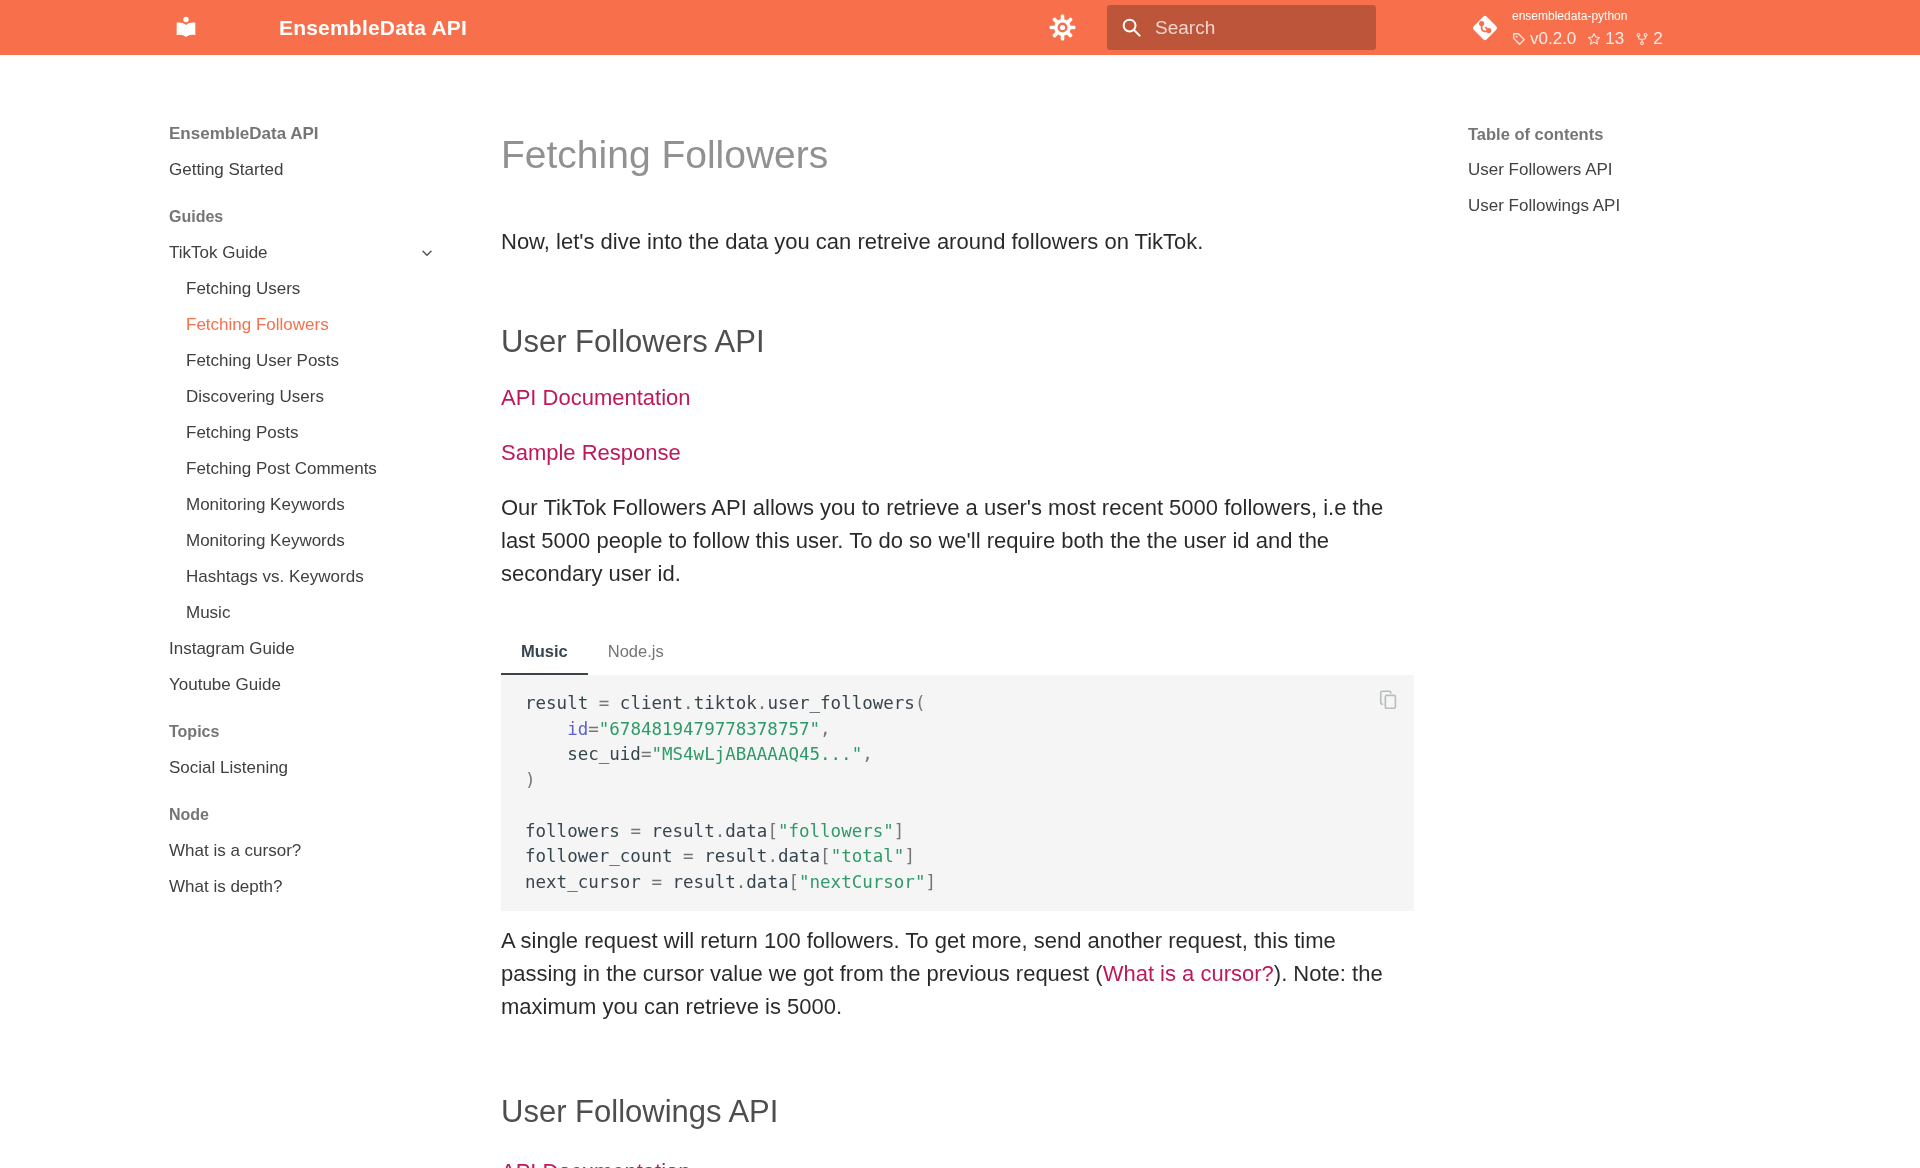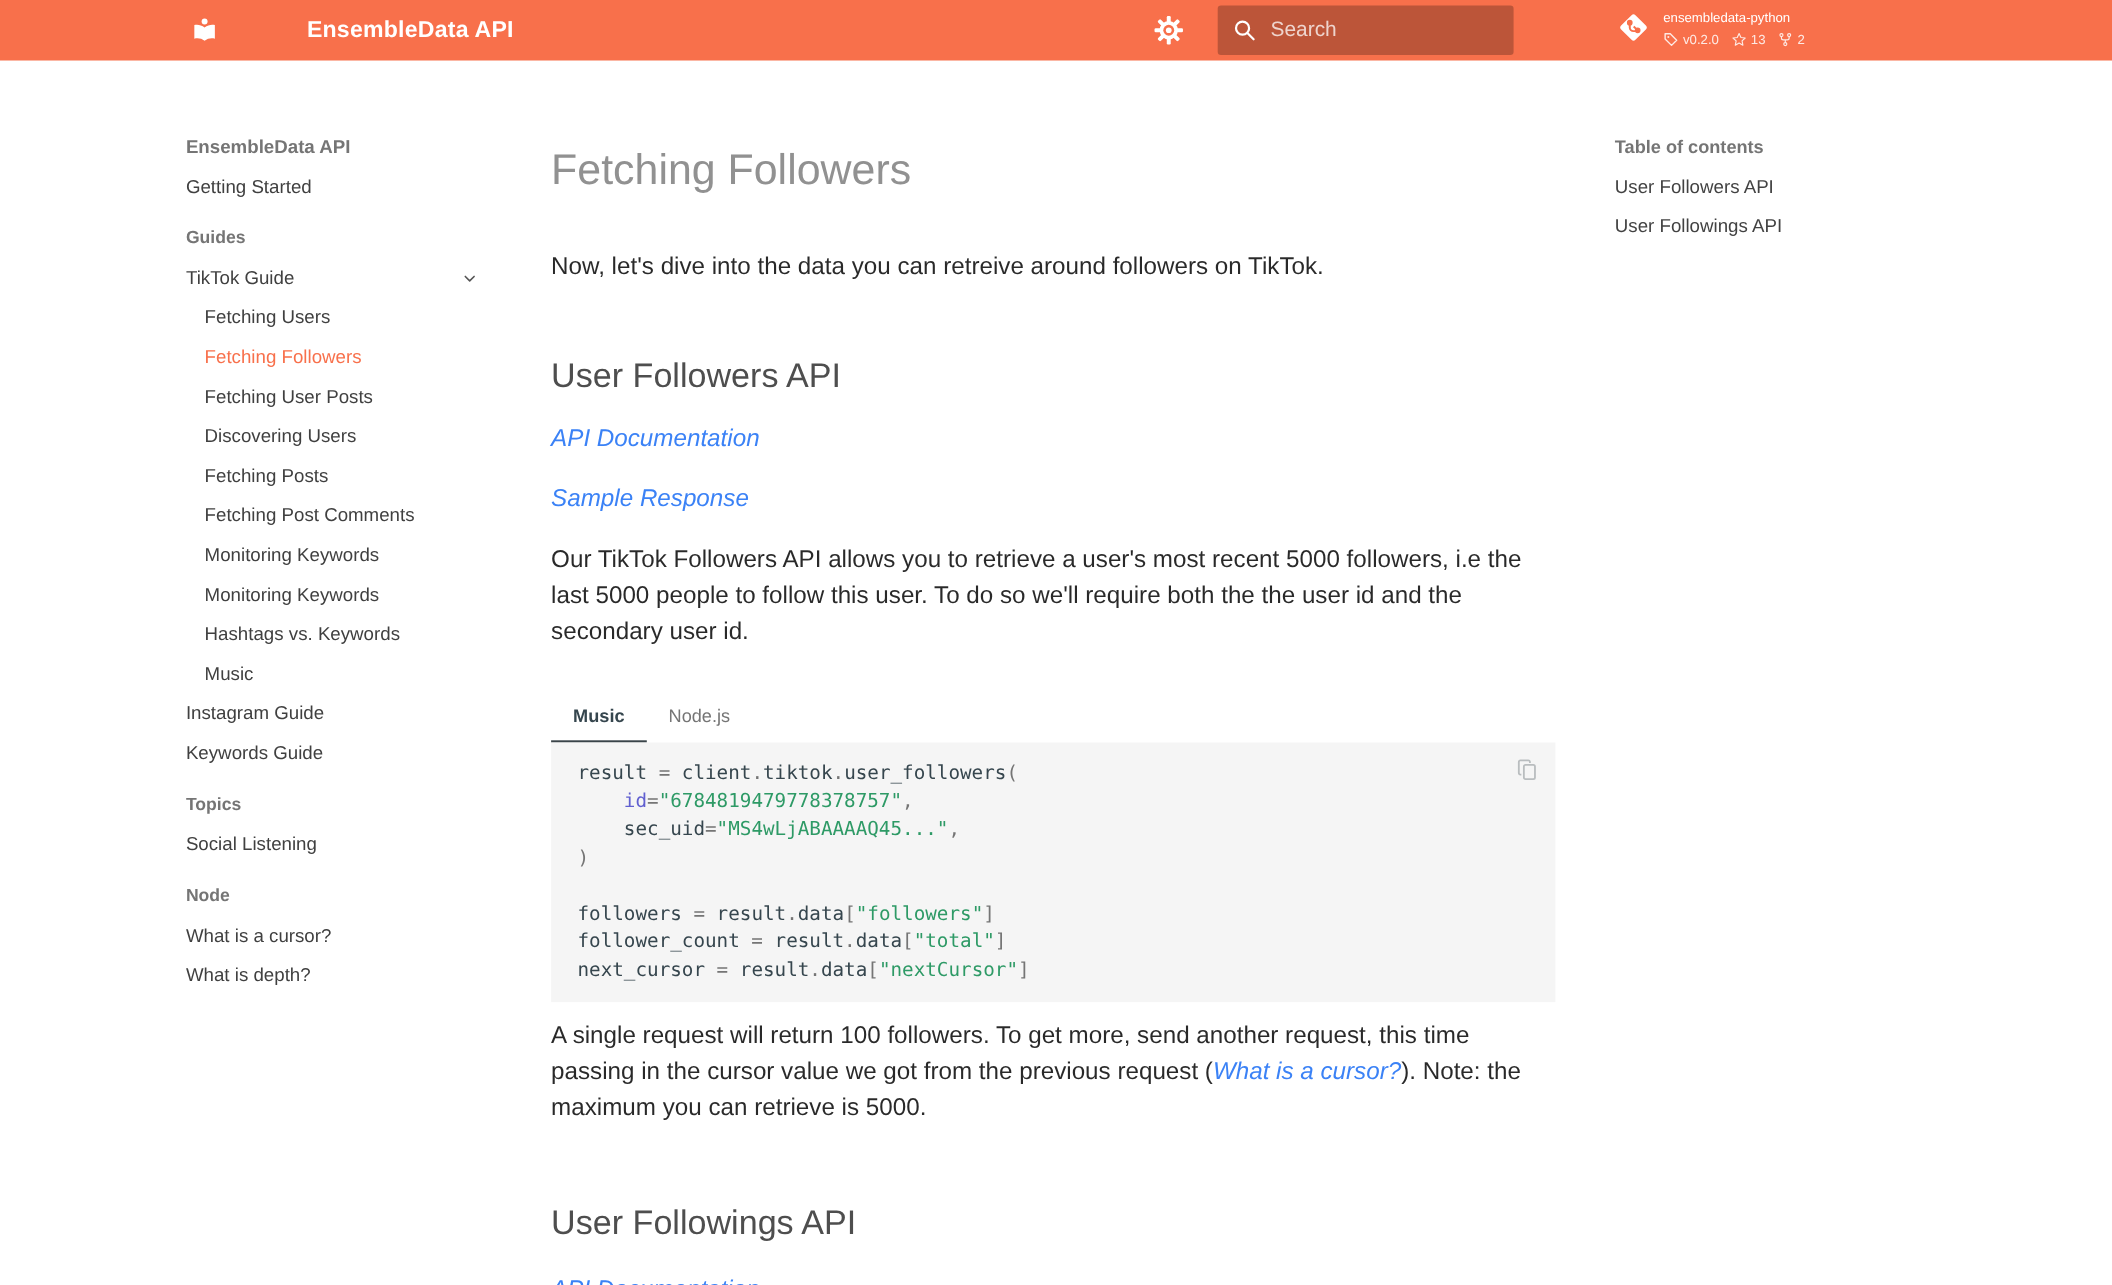--- a/index.html
+++ b/index.html
@@ -24,7 +24,7 @@
   .repo { position:absolute; left:1470px; top:7px; display:flex; gap:12px;
     color:#fff; cursor:pointer; align-items:center; }
   .repo-name { font-size:12px; line-height:19px; }
-  .repo-meta { display:flex; gap:11px; align-items:flex-start; font-size:12px;
+  .repo-meta { display:flex; gap:11px; align-items:flex-start; font-size:17px;
     opacity:.85; margin-top:3px; }
   .repo-meta .fact { display:flex; gap:4px; align-items:center; }
 

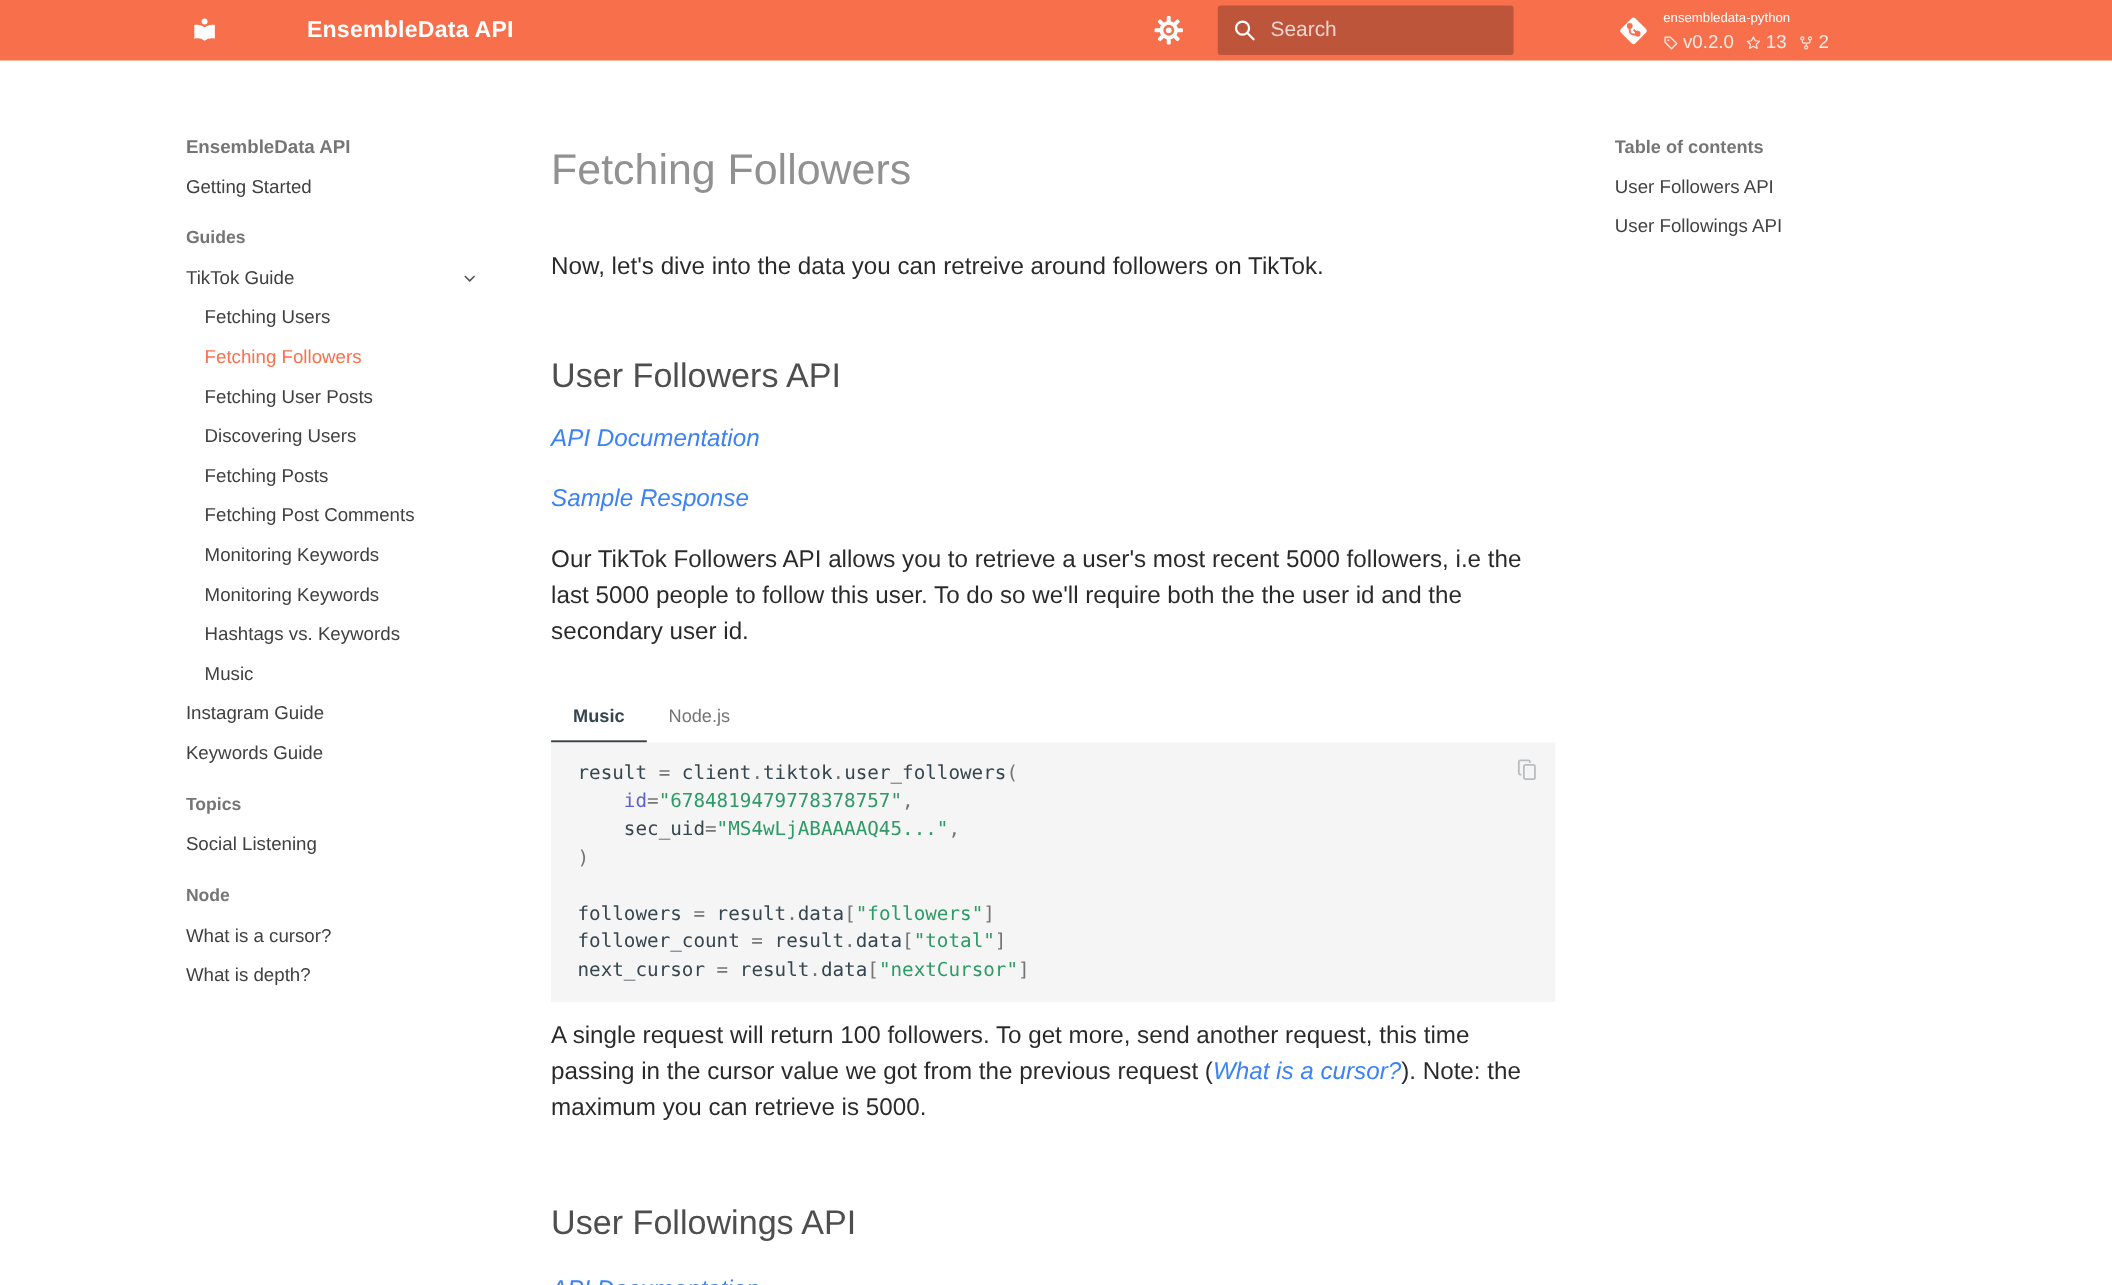--- a/index.html
+++ b/index.html
@@ -58,7 +58,7 @@
   .p-link-1 { margin-top:20px; }
   .p-link-2 { margin-top:22px; }
   .desc { margin-top:22px; }
-  a.link, .p-link { color:#3b82f6; text-decoration:none;font-style:italic; }
+  a.link, .p-link { color:#be185d; text-decoration:none; }
   .note { margin-top:13px; }
   .h2-followings { margin-top:69px; }
   .p-link-3 { margin-top:24px; }

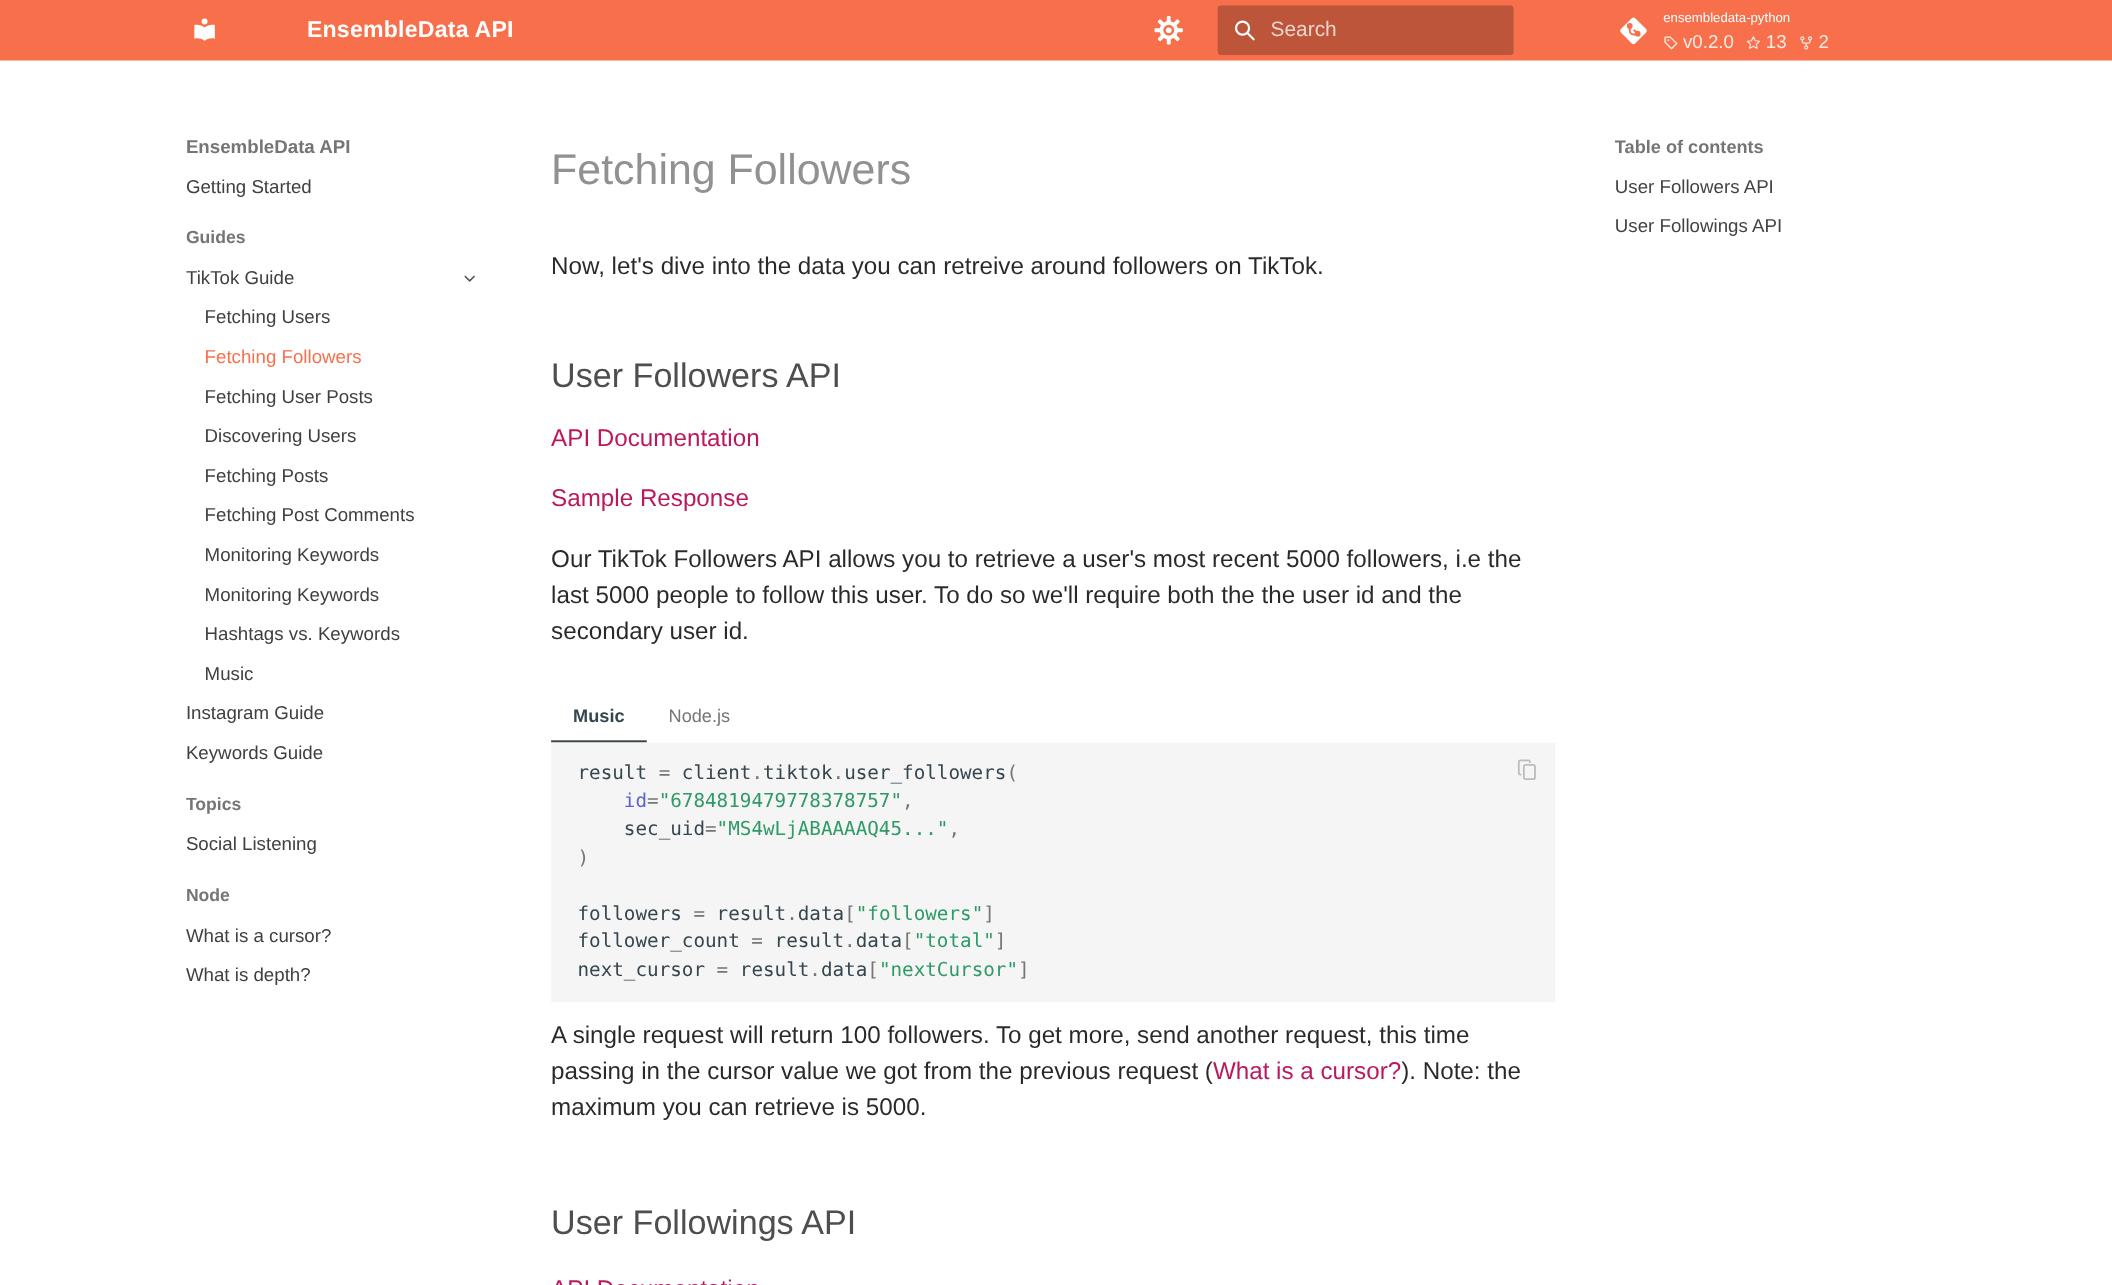--- a/index.html
+++ b/index.html
@@ -168,7 +168,7 @@
     <div class="s-sublink">Hashtags vs. Keywords</div>
     <div class="s-sublink">Music</div>
     <div class="s-link">Instagram Guide</div>
-    <div class="s-link">Keywords Guide</div>
+    <div class="s-link">Youtube Guide</div>
     <div class="s-section">Topics</div>
     <div class="s-link">Social Listening</div>
     <div class="s-section">Node</div>

